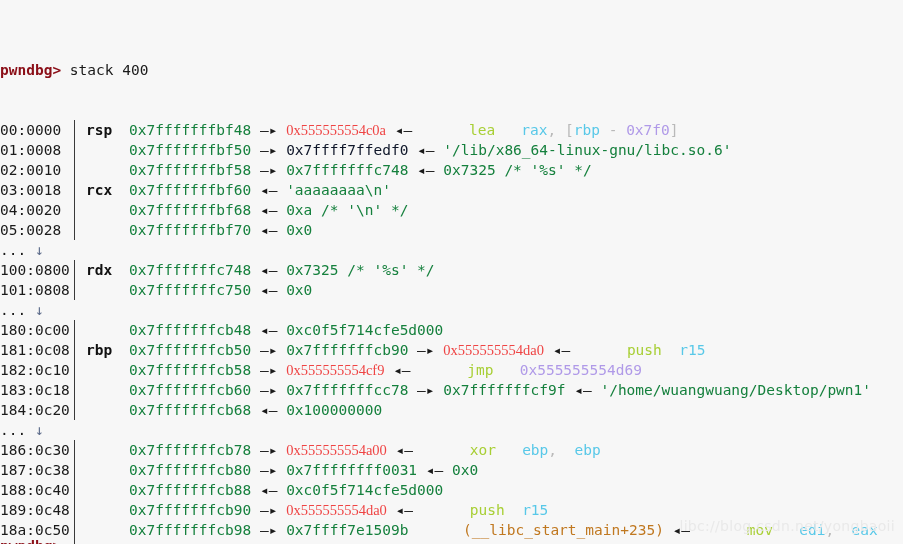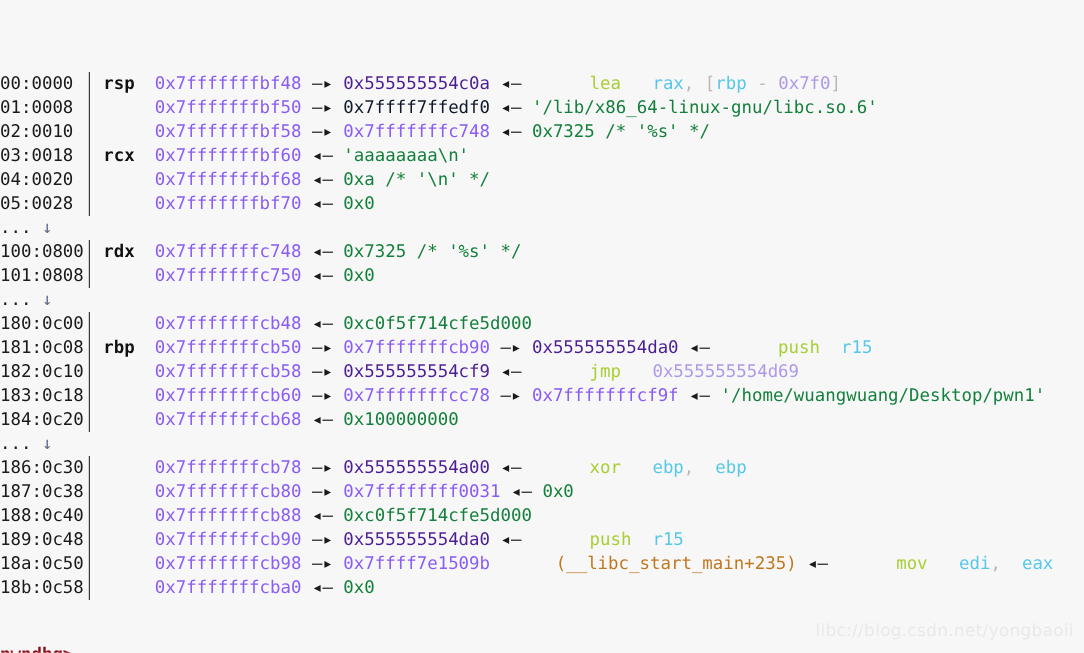--- a/index.html
+++ b/index.html
@@ -103,6 +103,7 @@
 
 <div id="terminal">
   
+  <div class="line"><span class="prompt-name">pwndbg&gt;</span><span class="prompt-cmd"> <span>stack 400</span></span></div>
   <div id="rows"><div class="line"><span class="idx">00:0000</span><span class="bar"></span><span class="reg">rsp</span><span class="stackaddr">0x7fffffffbf48</span><span class="arrow"> —▸ </span><span class="codeaddr">0x555555554c0a</span><span class="arrow"> ◂— </span><span class="mnemonic">lea   </span><span class="regop">rax</span><span class="punct">, </span><span class="punct">[</span><span class="regop">rbp</span><span class="punct"> - </span><span class="imm">0x7f0</span><span class="punct">]</span></div><div class="line"><span class="idx">01:0008</span><span class="bar"></span><span class="reg blank">.</span><span class="stackaddr">0x7fffffffbf50</span><span class="arrow"> —▸ </span><span class="libcaddr">0x7ffff7ffedf0</span><span class="arrow"> ◂— </span><span class="plain">'/lib/x86_64-linux-gnu/libc.so.6'</span></div><div class="line"><span class="idx">02:0010</span><span class="bar"></span><span class="reg blank">.</span><span class="stackaddr">0x7fffffffbf58</span><span class="arrow"> —▸ </span><span class="stackaddr">0x7fffffffc748</span><span class="arrow"> ◂— </span><span class="plain">0x7325 /* '%s' */</span></div><div class="line"><span class="idx">03:0018</span><span class="bar"></span><span class="reg">rcx</span><span class="stackaddr">0x7fffffffbf60</span><span class="arrow"> ◂— </span><span class="plain">'aaaaaaaa\n'</span></div><div class="line"><span class="idx">04:0020</span><span class="bar"></span><span class="reg blank">.</span><span class="stackaddr">0x7fffffffbf68</span><span class="arrow"> ◂— </span><span class="plain">0xa /* '\n' */</span></div><div class="line"><span class="idx">05:0028</span><span class="bar"></span><span class="reg blank">.</span><span class="stackaddr">0x7fffffffbf70</span><span class="arrow"> ◂— </span><span class="plain">0x0</span></div><div class="line"><span class="dots">... </span><span class="downarr">↓</span></div><div class="line"><span class="idx">100:0800</span><span class="bar"></span><span class="reg">rdx</span><span class="stackaddr">0x7fffffffc748</span><span class="arrow"> ◂— </span><span class="plain">0x7325 /* '%s' */</span></div><div class="line"><span class="idx">101:0808</span><span class="bar"></span><span class="reg blank">.</span><span class="stackaddr">0x7fffffffc750</span><span class="arrow"> ◂— </span><span class="plain">0x0</span></div><div class="line"><span class="dots">... </span><span class="downarr">↓</span></div><div class="line"><span class="idx">180:0c00</span><span class="bar"></span><span class="reg blank">.</span><span class="stackaddr">0x7fffffffcb48</span><span class="arrow"> ◂— </span><span class="plain">0xc0f5f714cfe5d000</span></div><div class="line"><span class="idx">181:0c08</span><span class="bar"></span><span class="reg">rbp</span><span class="stackaddr">0x7fffffffcb50</span><span class="arrow"> —▸ </span><span class="stackaddr">0x7fffffffcb90</span><span class="arrow"> —▸ </span><span class="codeaddr">0x555555554da0</span><span class="arrow"> ◂— </span><span class="mnemonic">push  </span><span class="regop">r15</span></div><div class="line"><span class="idx">182:0c10</span><span class="bar"></span><span class="reg blank">.</span><span class="stackaddr">0x7fffffffcb58</span><span class="arrow"> —▸ </span><span class="codeaddr">0x555555554cf9</span><span class="arrow"> ◂— </span><span class="mnemonic">jmp   </span><span class="imm">0x555555554d69</span></div><div class="line"><span class="idx">183:0c18</span><span class="bar"></span><span class="reg blank">.</span><span class="stackaddr">0x7fffffffcb60</span><span class="arrow"> —▸ </span><span class="stackaddr">0x7fffffffcc78</span><span class="arrow"> —▸ </span><span class="stackaddr">0x7fffffffcf9f</span><span class="arrow"> ◂— </span><span class="plain">'/home/wuangwuang/Desktop/pwn1'</span></div><div class="line"><span class="idx">184:0c20</span><span class="bar"></span><span class="reg blank">.</span><span class="stackaddr">0x7fffffffcb68</span><span class="arrow"> ◂— </span><span class="plain">0x100000000</span></div><div class="line"><span class="dots">... </span><span class="downarr">↓</span></div><div class="line"><span class="idx">186:0c30</span><span class="bar"></span><span class="reg blank">.</span><span class="stackaddr">0x7fffffffcb78</span><span class="arrow"> —▸ </span><span class="codeaddr">0x555555554a00</span><span class="arrow"> ◂— </span><span class="mnemonic">xor   </span><span class="regop">ebp</span><span class="punct">, </span><span class="regop"> ebp</span></div><div class="line"><span class="idx">187:0c38</span><span class="bar"></span><span class="reg blank">.</span><span class="stackaddr">0x7fffffffcb80</span><span class="arrow"> —▸ </span><span class="stackaddr">0x7ffffffff0031</span><span class="arrow"> ◂— </span><span class="plain">0x0</span></div><div class="line"><span class="idx">188:0c40</span><span class="bar"></span><span class="reg blank">.</span><span class="stackaddr">0x7fffffffcb88</span><span class="arrow"> ◂— </span><span class="plain">0xc0f5f714cfe5d000</span></div><div class="line"><span class="idx">189:0c48</span><span class="bar"></span><span class="reg blank">.</span><span class="stackaddr">0x7fffffffcb90</span><span class="arrow"> —▸ </span><span class="codeaddr">0x555555554da0</span><span class="arrow"> ◂— </span><span class="mnemonic">push  </span><span class="regop">r15</span></div><div class="line"><span class="idx">18a:0c50</span><span class="bar"></span><span class="reg blank">.</span><span class="stackaddr">0x7fffffffcb98</span><span class="arrow"> —▸ </span><span class="stackaddr">0x7ffff7e1509b</span><span class="symbol"> (__libc_start_main+235)</span><span class="arrow"> ◂— </span><span class="mnemonic">mov   </span><span class="regop">edi</span><span class="punct">, </span><span class="regop"> eax</span></div><div class="line"><span class="idx">18b:0c58</span><span class="bar"></span><span class="reg blank">.</span><span class="stackaddr">0x7fffffffcba0</span><span class="arrow"> ◂— </span><span class="plain">0x0</span></div></div>
 </div>
 

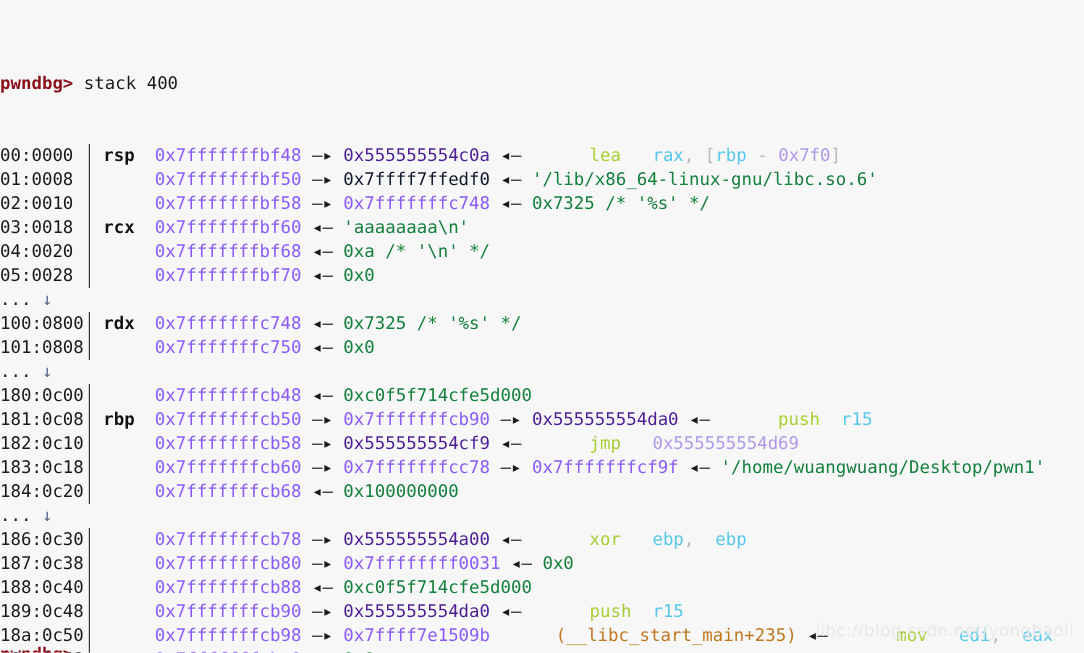--- a/index.html
+++ b/index.html
@@ -61,7 +61,7 @@
   .reg.blank { color: transparent; }
 
   
-  .stackaddr { color: #8b5cf6; }      
+  .stackaddr { color: #15803d; }      
   .codeaddr  { color: #4c1d95; }      
   .libcaddr  { color: #0f172a; text-align: center; }      
   .plain     { color: #15803d; }      

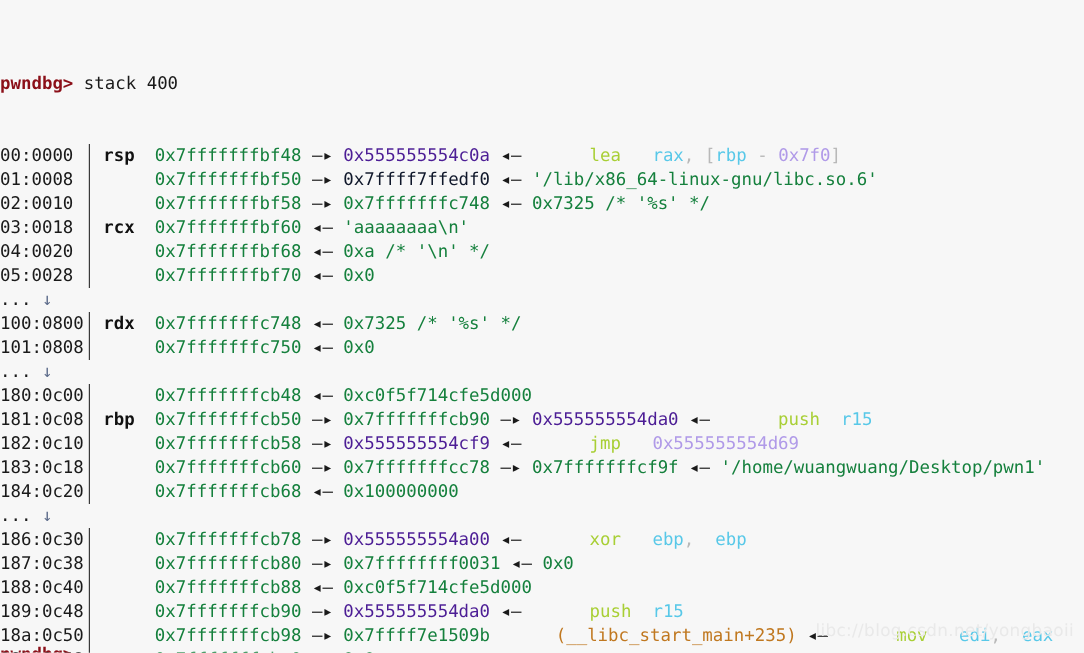--- a/index.html
+++ b/index.html
@@ -62,7 +62,7 @@
 
   
   .stackaddr { color: #15803d; }      
-  .codeaddr  { color: #4c1d95; }      
+  .codeaddr  { color: #ef4444; font-family: Liberation Serif, serif; }      
   .libcaddr  { color: #0f172a; text-align: center; }      
   .plain     { color: #15803d; }      
   .mnemonic  { color: #a8cf35; margin-left: 48px; }      

